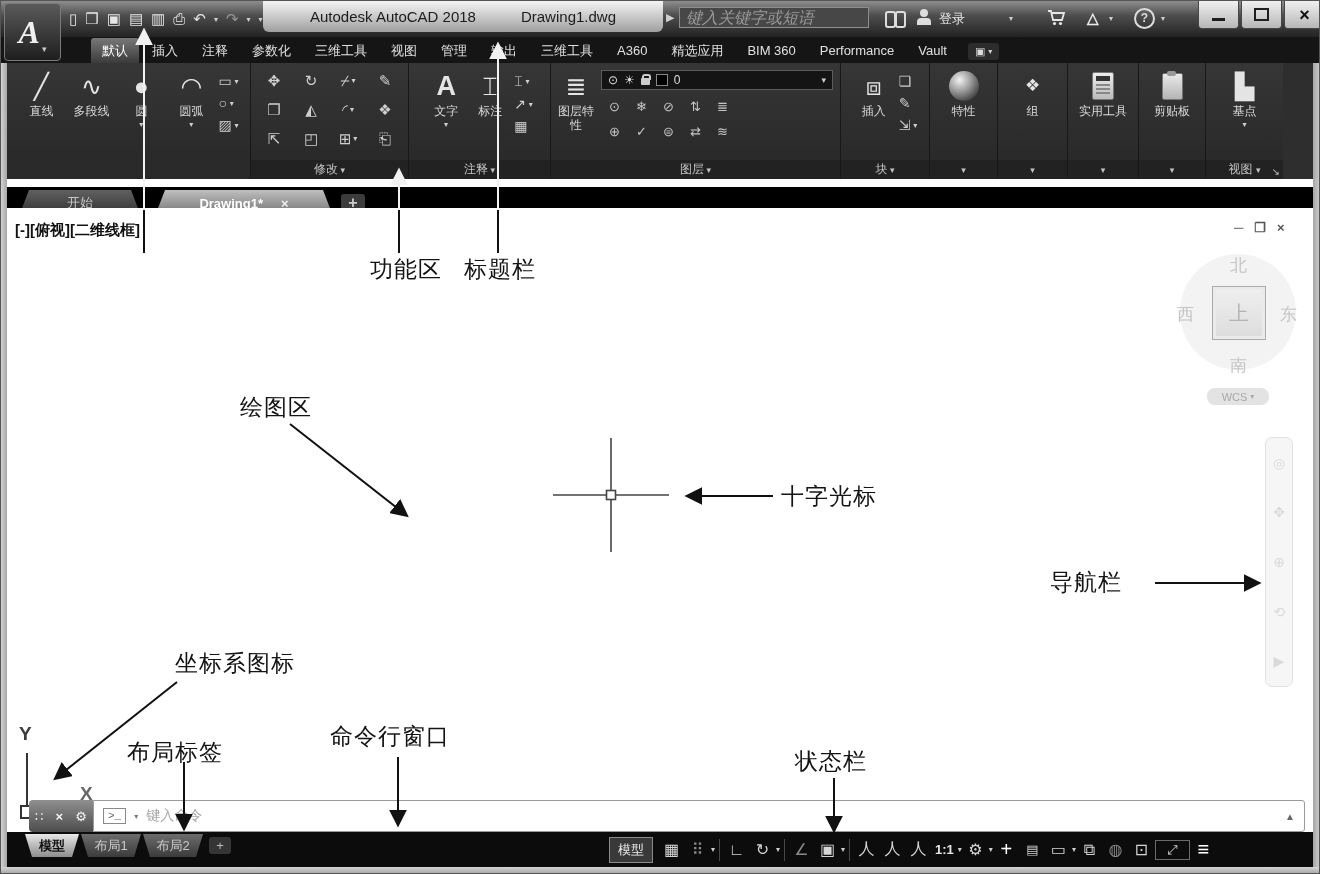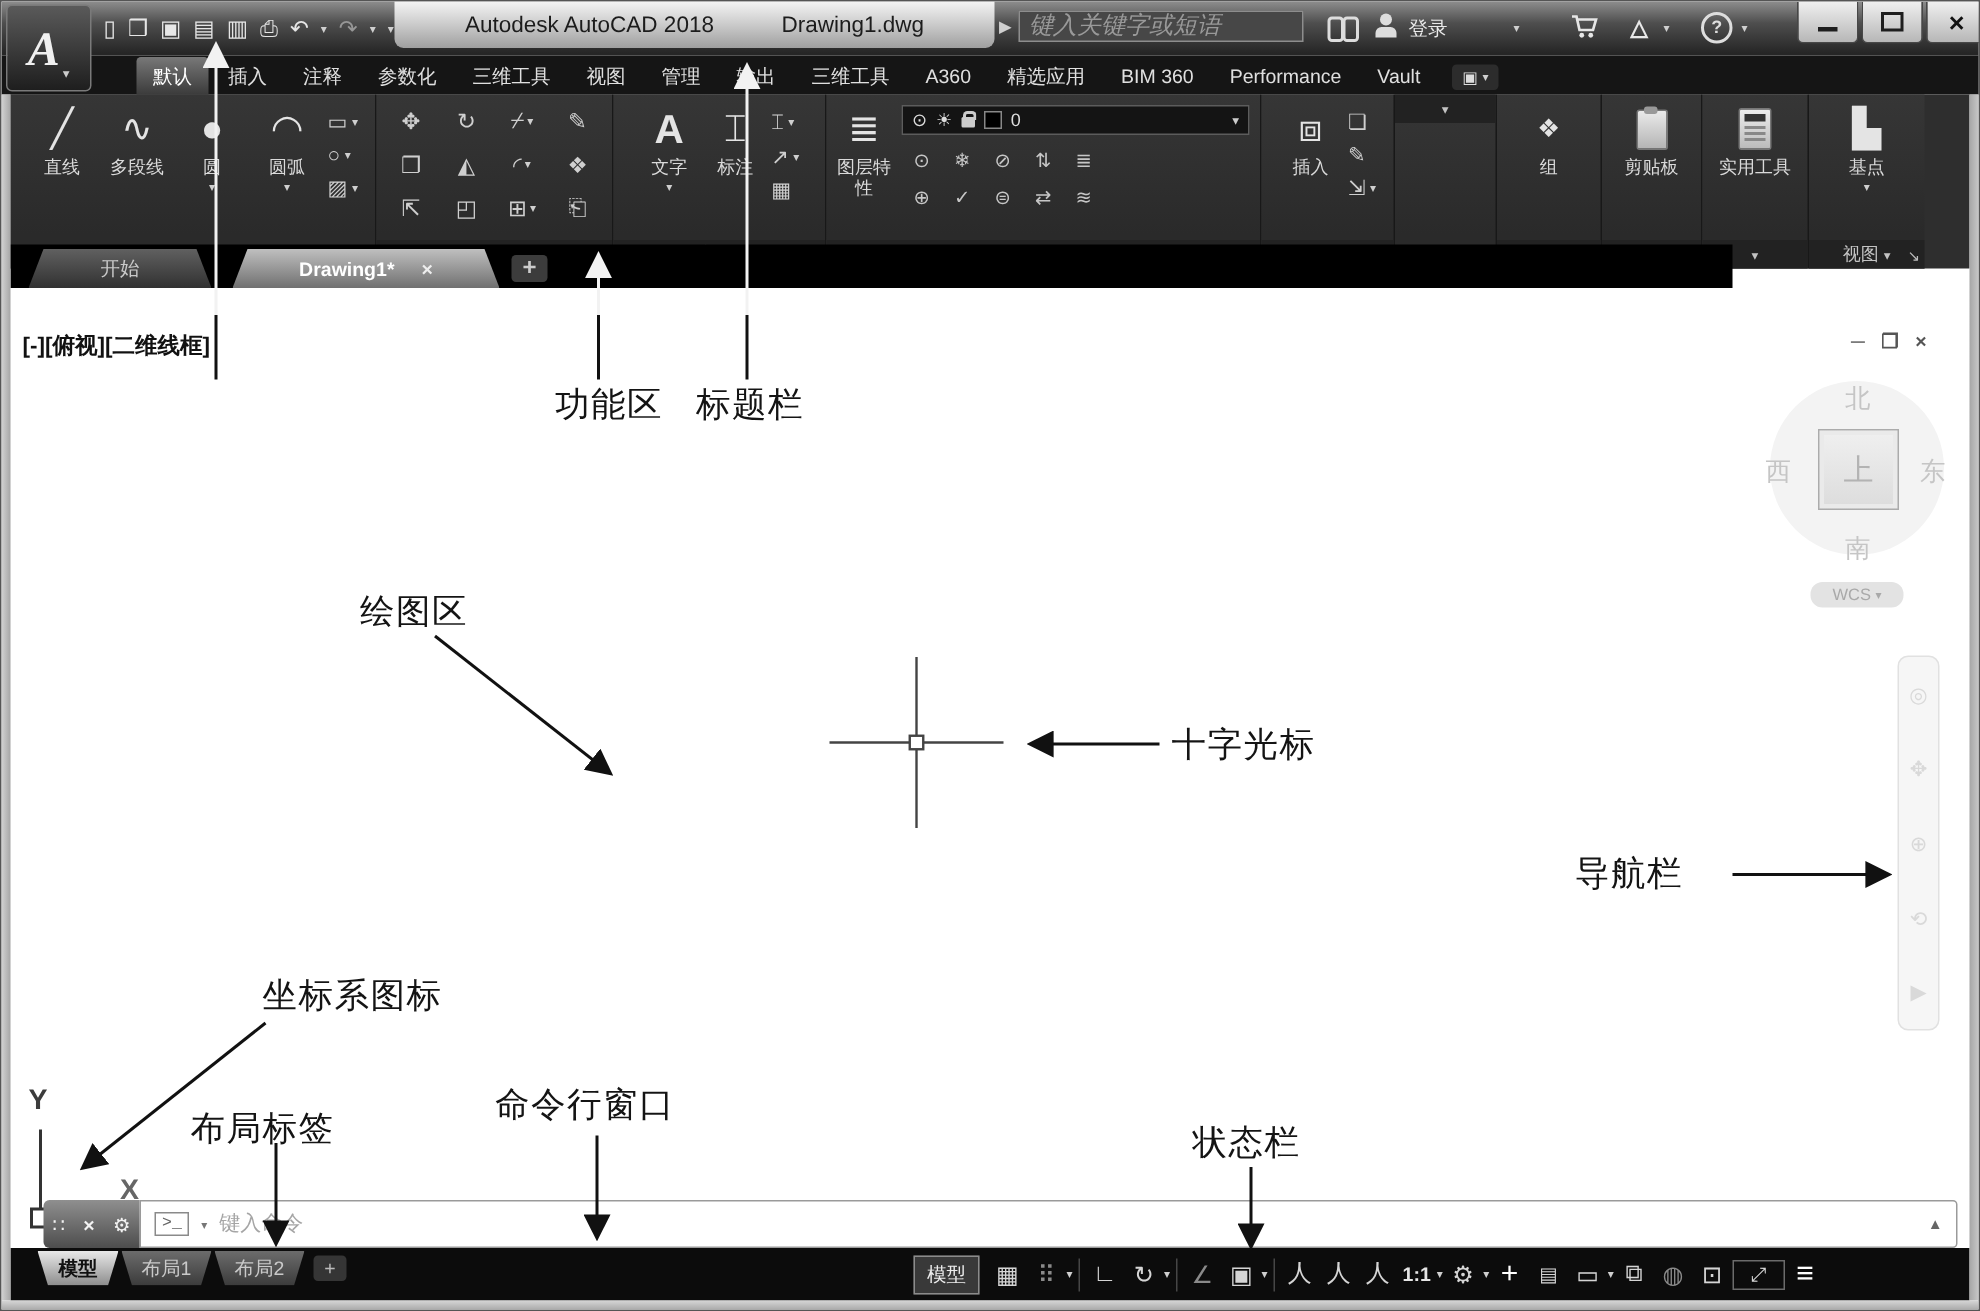--- a/index.html
+++ b/index.html
@@ -358,6 +358,14 @@
     </div>
 
     <div class="panel" style="width:68px">
+      <div class="pb">
+        <div class="bb">
+          <span class="ic">
+              <span class="propwheel"></span>
+            </span>
+          <span>特性</span>
+        </div>
+      </div>
       <div class="ps"><span></span></div>
     </div>
 

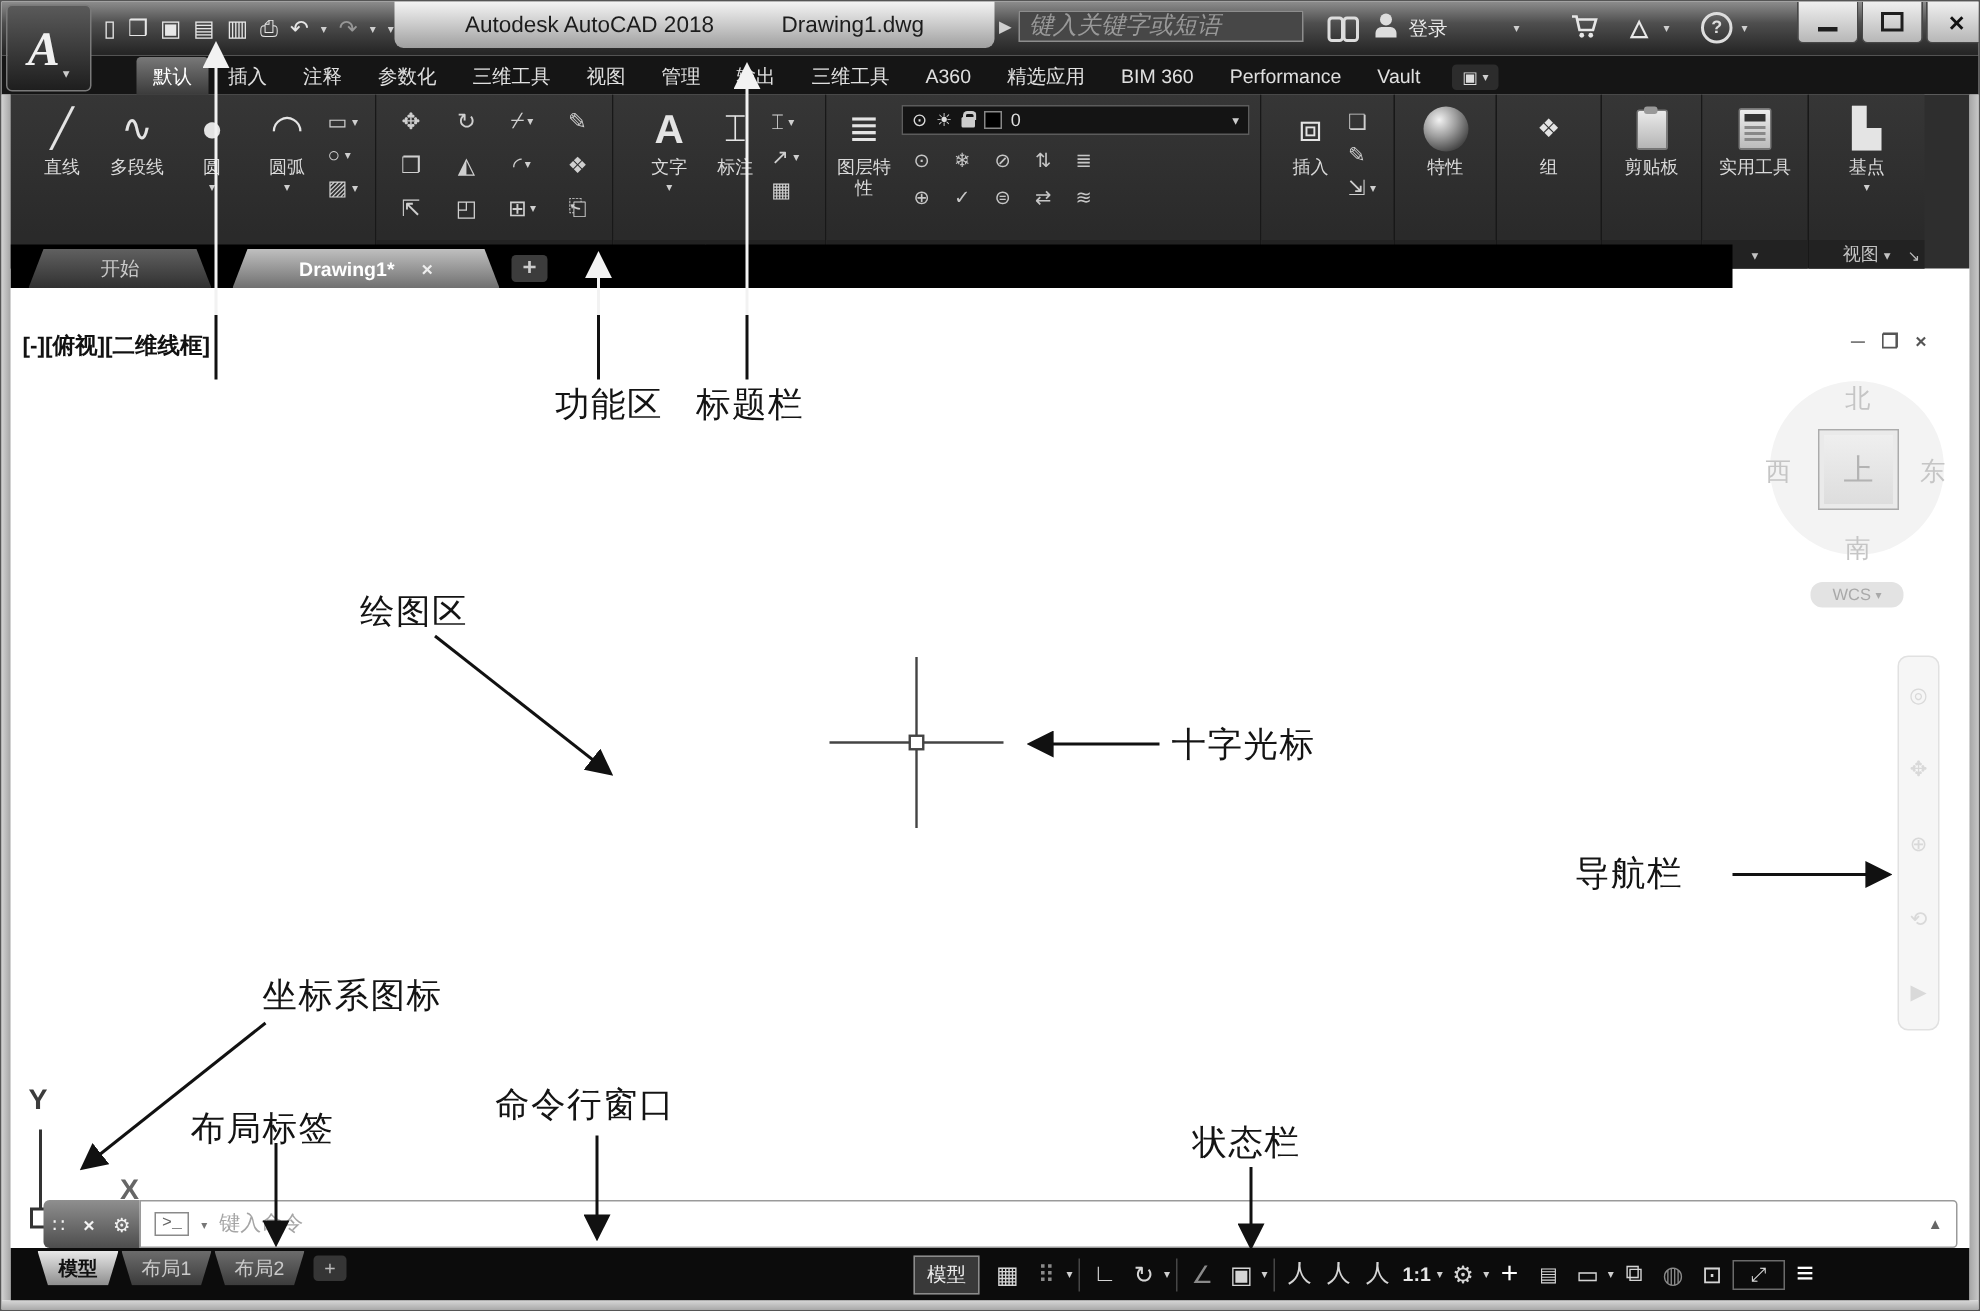--- a/index.html
+++ b/index.html
@@ -379,6 +379,18 @@
       <div class="ps"><span></span></div>
     </div>
 
+    <div class="panel" style="width:71px">
+      <div class="pb">
+        <div class="bb" style="width:64px">
+          <span class="ic">
+              <span class="calcico"></span>
+            </span>
+          <span>实用工具</span>
+        </div>
+      </div>
+      <div class="ps"><span></span></div>
+    </div>
+
     <div class="panel" style="width:67px">
       <div class="pb">
         <div class="bb" style="width:58px">
@@ -386,18 +398,6 @@
               <span class="clipico"></span>
             </span>
           <span>剪贴板</span>
-        </div>
-      </div>
-      <div class="ps"><span></span></div>
-    </div>
-
-    <div class="panel" style="width:71px">
-      <div class="pb">
-        <div class="bb" style="width:64px">
-          <span class="ic">
-              <span class="calcico"></span>
-            </span>
-          <span>实用工具</span>
         </div>
       </div>
       <div class="ps"><span></span></div>

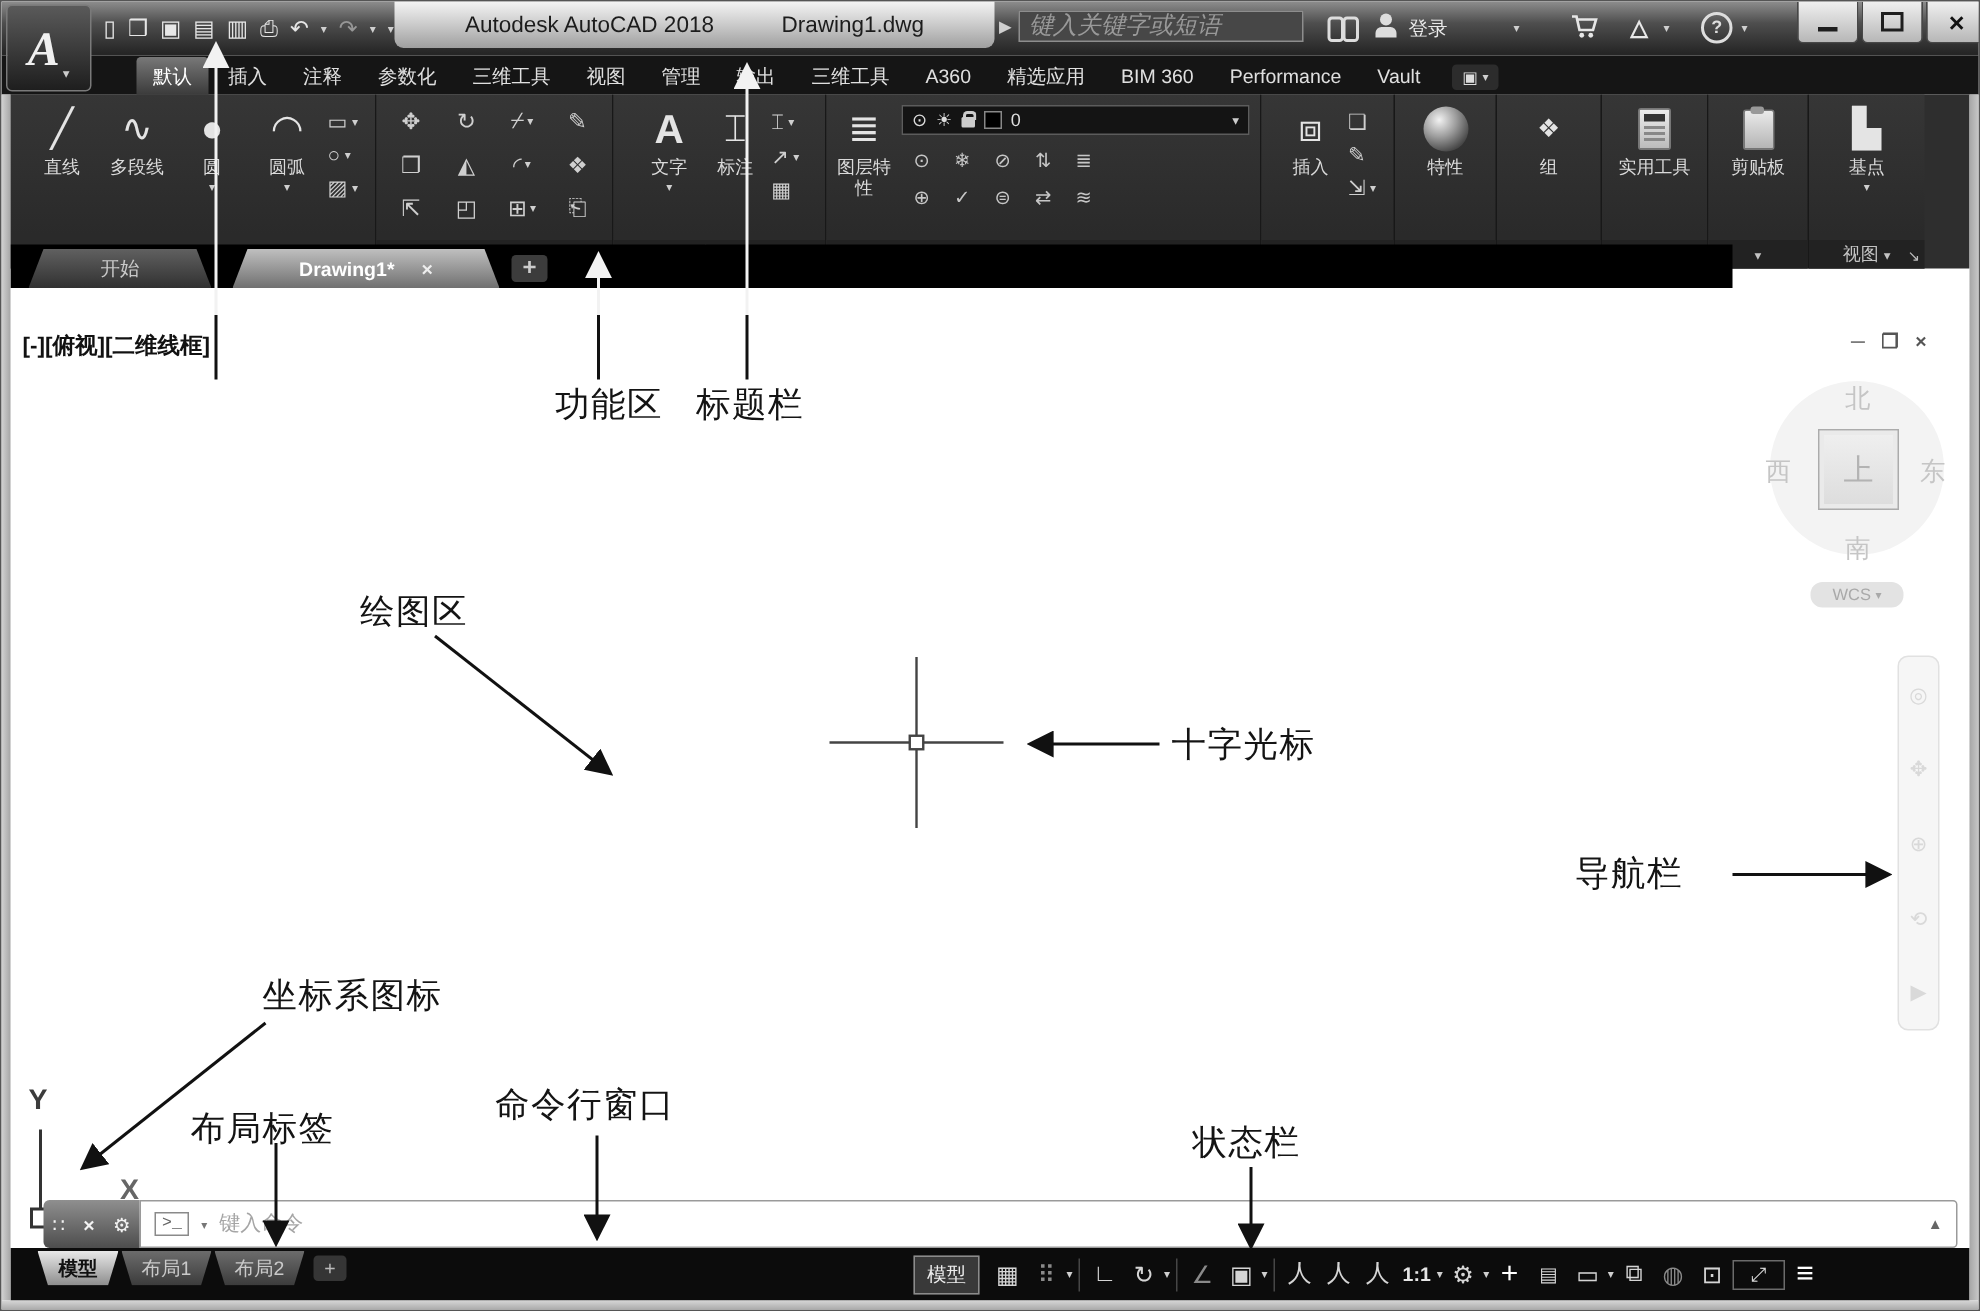--- a/index.html
+++ b/index.html
@@ -417,7 +417,7 @@
     </div>
   </div>
 
-  <div class="abs ftabs" style="left:6px;top:162px;width:1148px;height:29px">
+  <div class="abs ftabs" style="left:6px;top:186px;width:1306px;height:29px">
     <div class="ftab start">
         <span>开始</span>
       </div>

